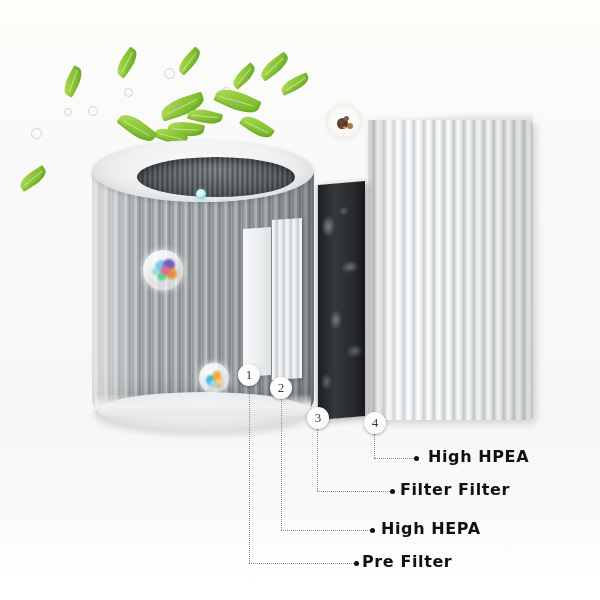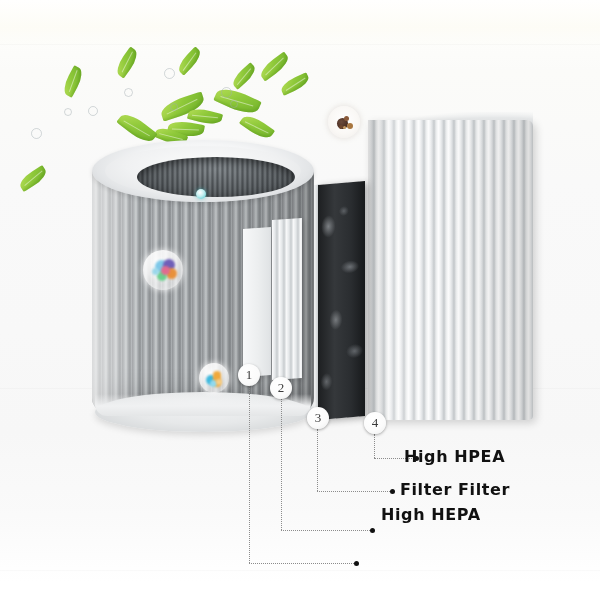--- a/index.html
+++ b/index.html
@@ -282,7 +282,7 @@
   <div class="hline" style="left:249px;top:563px;width:107px;"></div>
   <div class="dot" style="left:354px;top:561px;"></div>
 
-  <div class="lbl" style="left:404px;top:447px;text-align:right;">High HPEA</div>
+  <div class="lbl" style="left:428px;top:447px;text-align:right;">High HPEA</div>
   <div class="lbl" style="left:400px;top:480px;">Filter Filter</div>
   <div class="lbl" style="left:381px;top:505px;">High HEPA</div>
 

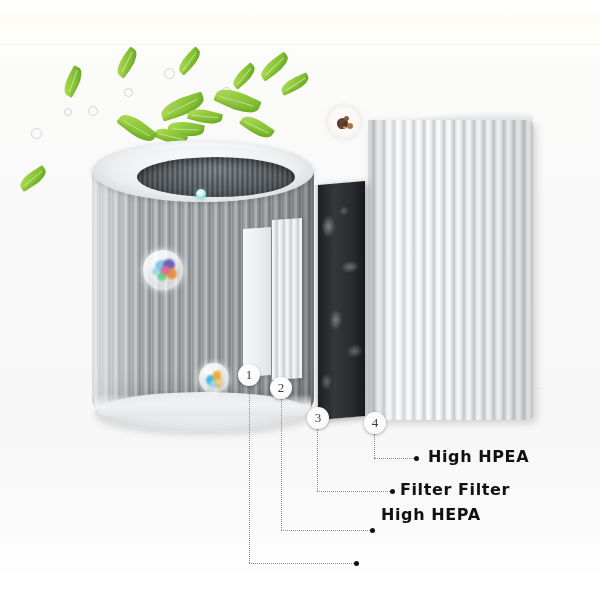--- a/index.html
+++ b/index.html
@@ -284,7 +284,7 @@
 
   <div class="lbl" style="left:428px;top:447px;text-align:right;">High HPEA</div>
   <div class="lbl" style="left:400px;top:480px;">Filter Filter</div>
-  <div class="lbl" style="left:381px;top:505px;">High HEPA</div>
+  <div class="lbl" style="left:381px;top:519px;">High HEPA</div>
 
 </div>
 

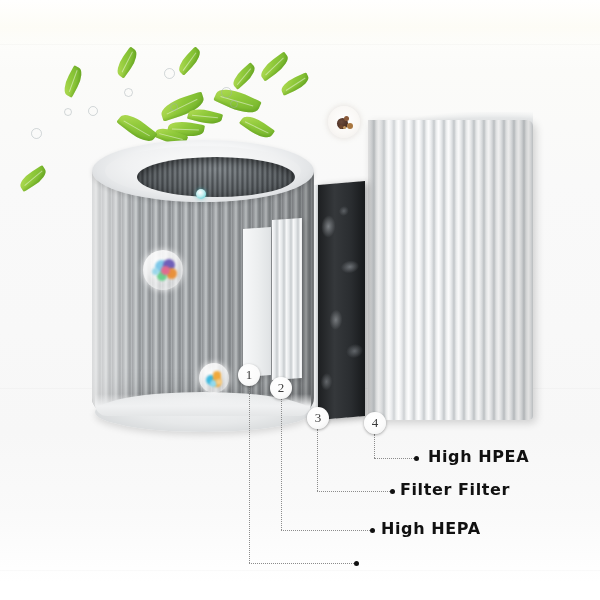--- a/index.html
+++ b/index.html
@@ -285,6 +285,7 @@
   <div class="lbl" style="left:428px;top:447px;text-align:right;">High HPEA</div>
   <div class="lbl" style="left:400px;top:480px;">Filter Filter</div>
   <div class="lbl" style="left:381px;top:519px;">High HEPA</div>
+  <div class="lbl" style="left:362px;top:552px;">Pre Filter</div>
 
 </div>
 

